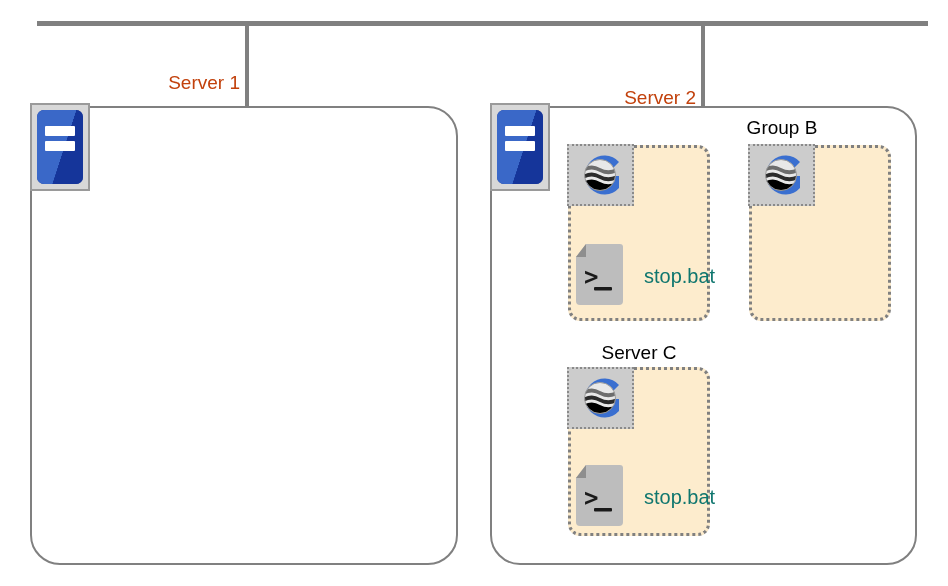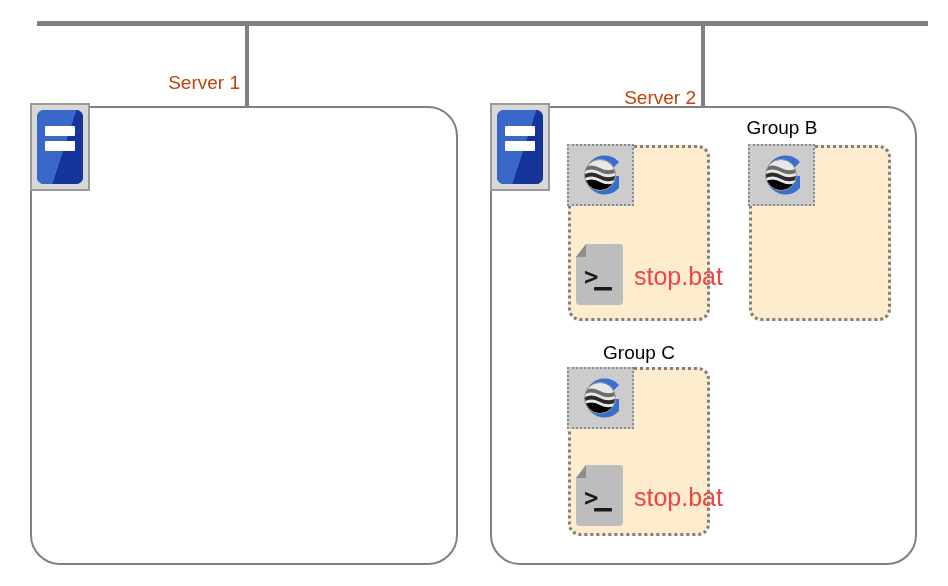--- a/index.html
+++ b/index.html
@@ -110,9 +110,9 @@
   }
   .file-icon { width: 52px; height: 66px; display: block; }
   .file-label {
-    font-size: 25px;
-    color: #ef4444;
-    margin-left: 10px;
+    font-size: 20px;
+    color: #0f766e;
+    margin-left: 20px;
     white-space: nowrap;
   }
 </style>

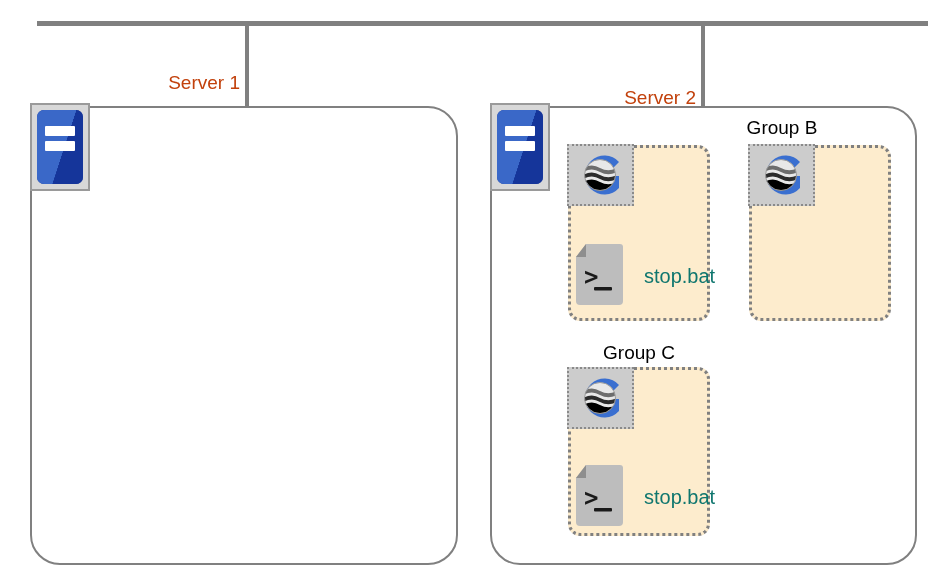--- a/index.html
+++ b/index.html
@@ -200,7 +200,7 @@
     </svg>
   </div>
 
-  <div class="group-label" style="left:568px; top:342px; width:142px;">Group C</div>
+  <div class="group-label" style="left:568px; top:342px; width:142px;">Server C</div>
 
   <div class="group-box" style="left:568px; top:367px; width:142px; height:169px;"></div>
 

